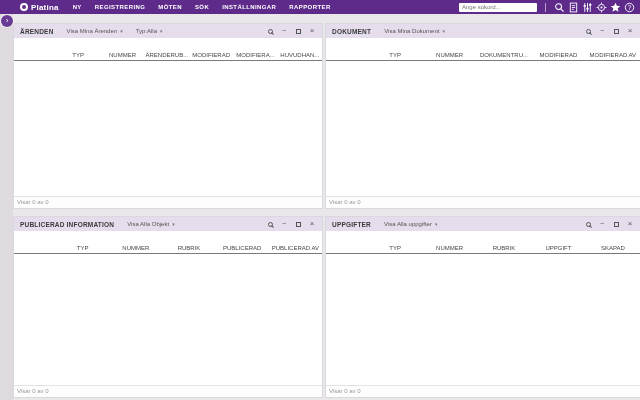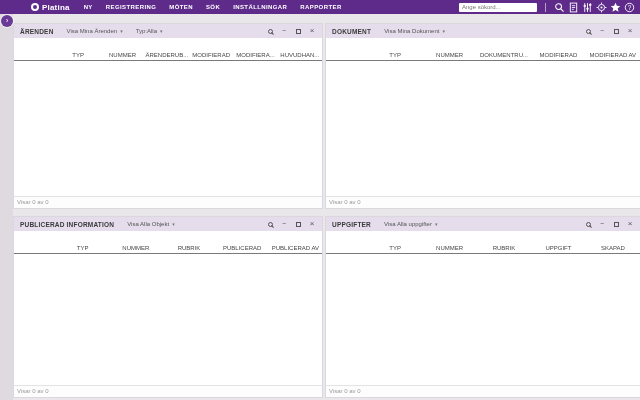--- a/index.html
+++ b/index.html
@@ -9,7 +9,7 @@
   
   .navbar { position:absolute; left:0; top:0; width:640px; height:14px;
     background:#5e2b8b; display:flex; align-items:center; z-index:5; }
-  .brand { display:flex; align-items:center; margin-left:31px; cursor:pointer; }
+  .brand { display:flex; align-items:center; margin-left:20px; cursor:pointer; }
   .logo-ring { width:8px; height:8px; border:2px solid #fff; border-radius:50%;
     display:inline-block; margin-right:3px; }
   .brand-name { color:#fff; font-size:8px; font-weight:700; letter-spacing:0.2px; }

